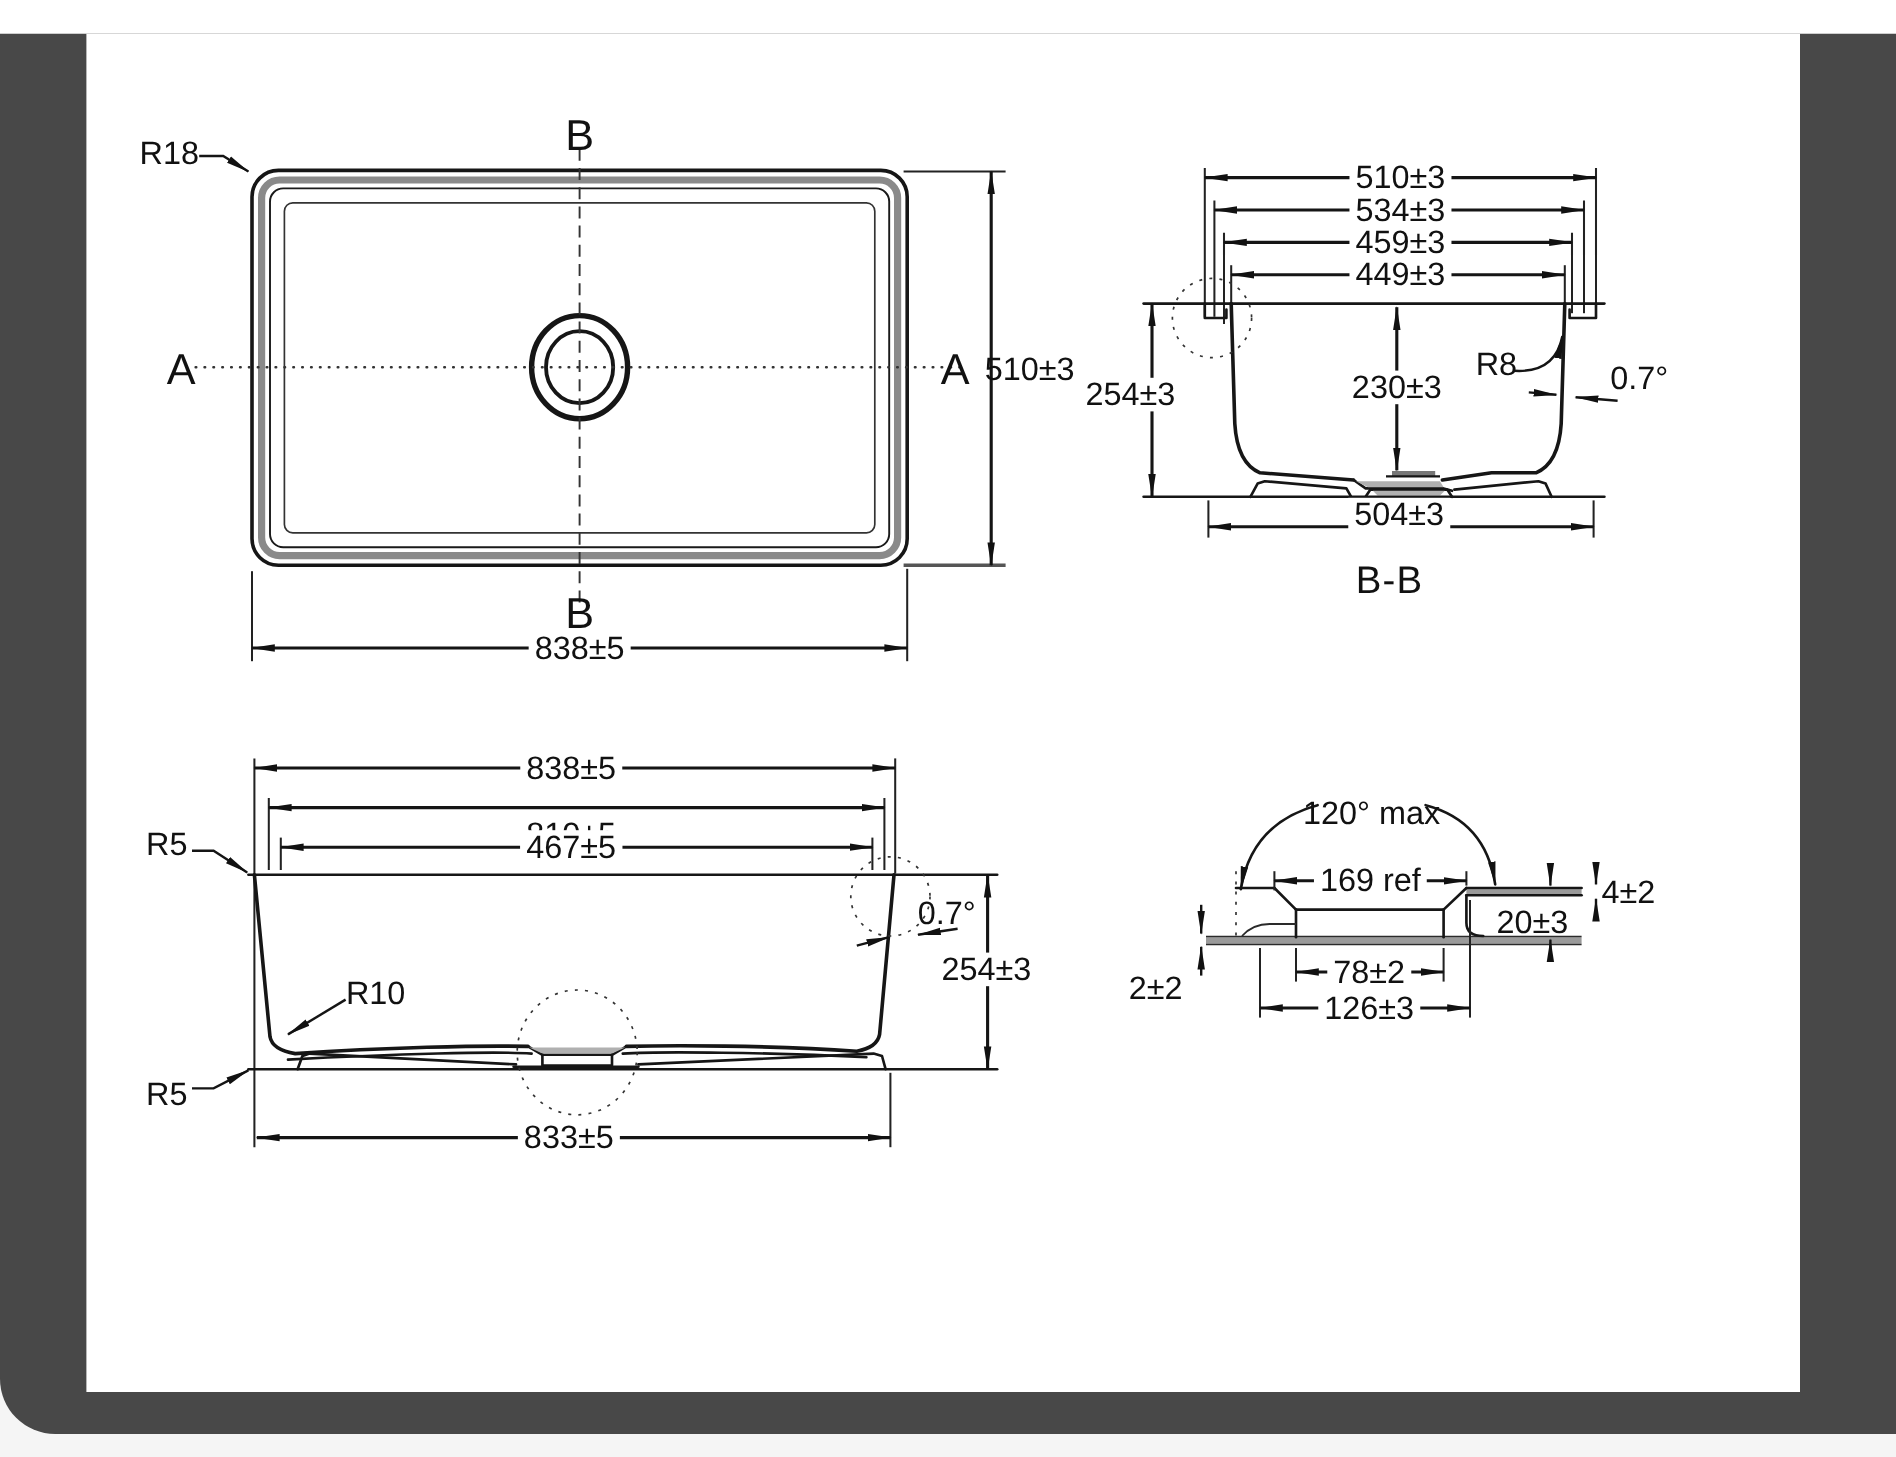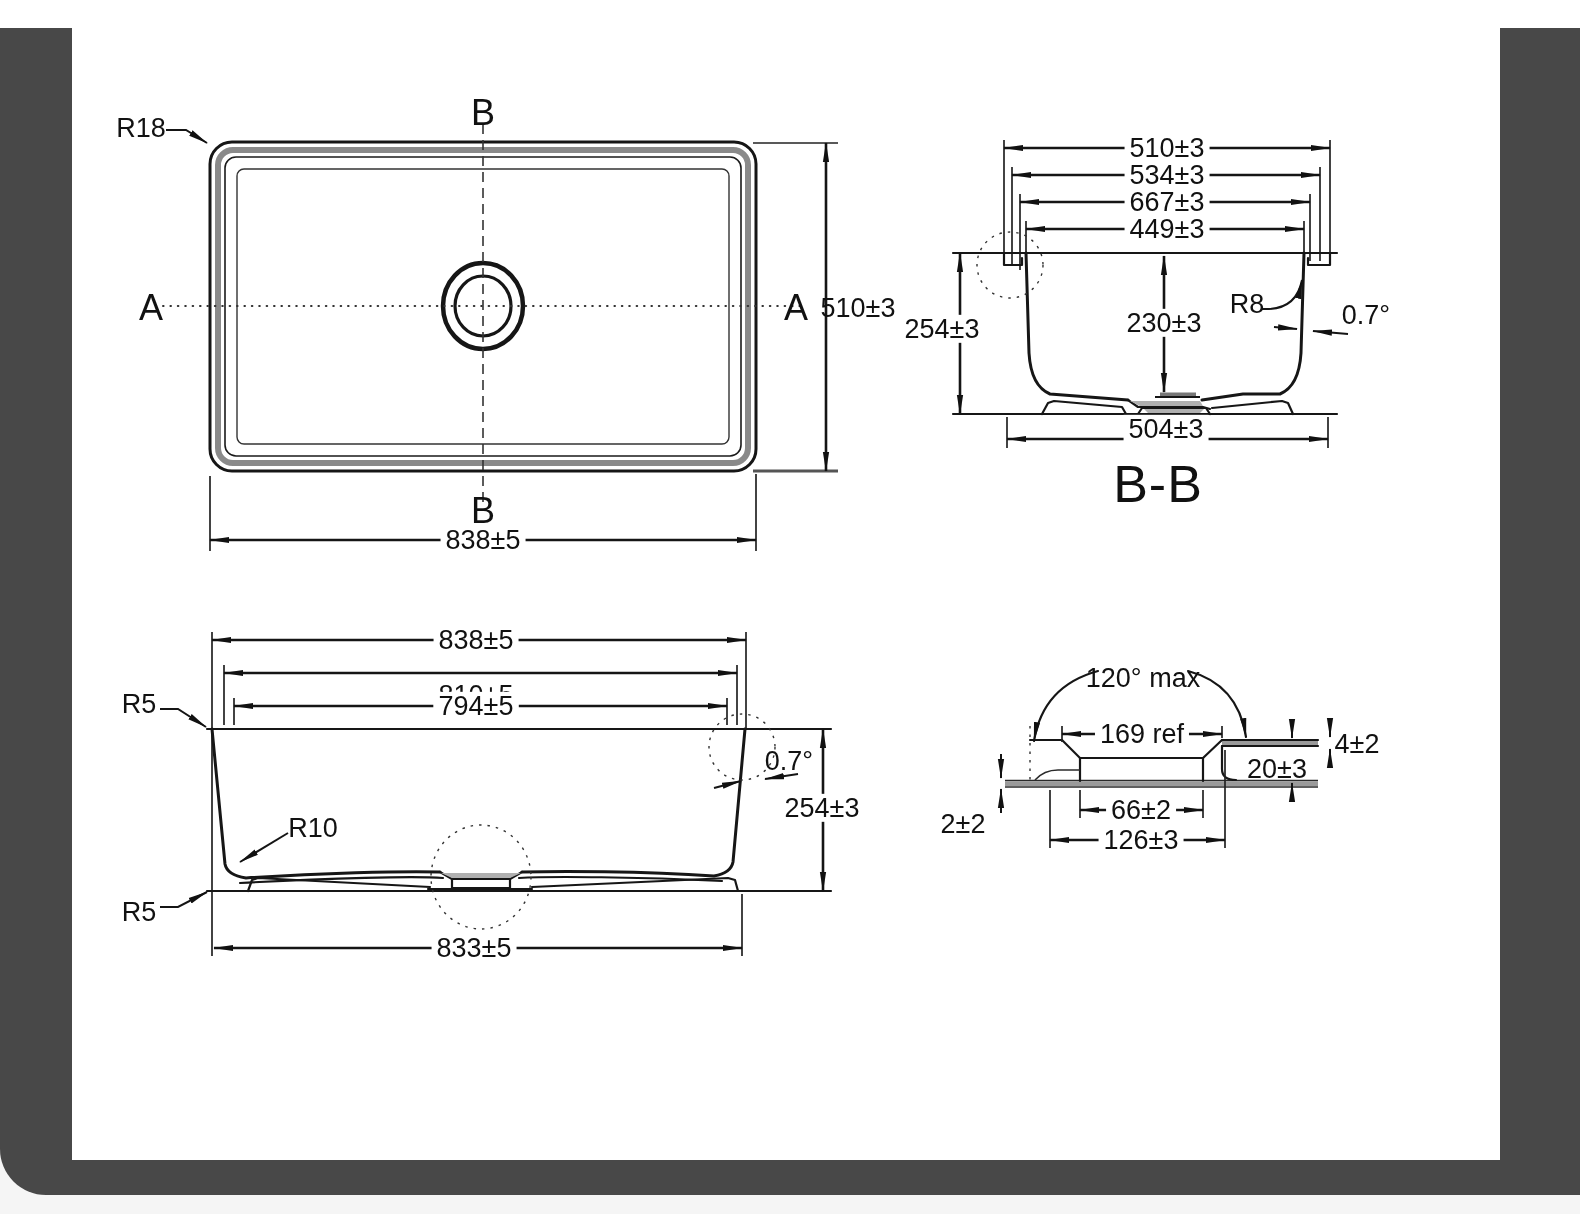--- a/index.html
+++ b/index.html
@@ -185,7 +185,7 @@
 
     <div class="lbl bg" style="left:1167px;top:120px">510±3</div>
     <div class="lbl bg" style="left:1167px;top:147px">534±3</div>
-    <div class="lbl bg" style="left:1167px;top:174px">667±3</div>
+    <div class="lbl bg" style="left:1167px;top:174px">459±3</div>
     <div class="lbl bg" style="left:1167px;top:201px">449±3</div>
     <div class="lbl bg" style="left:942px;top:301px">254±3</div>
     <div class="lbl bg" style="left:1164px;top:295px">230±3</div>

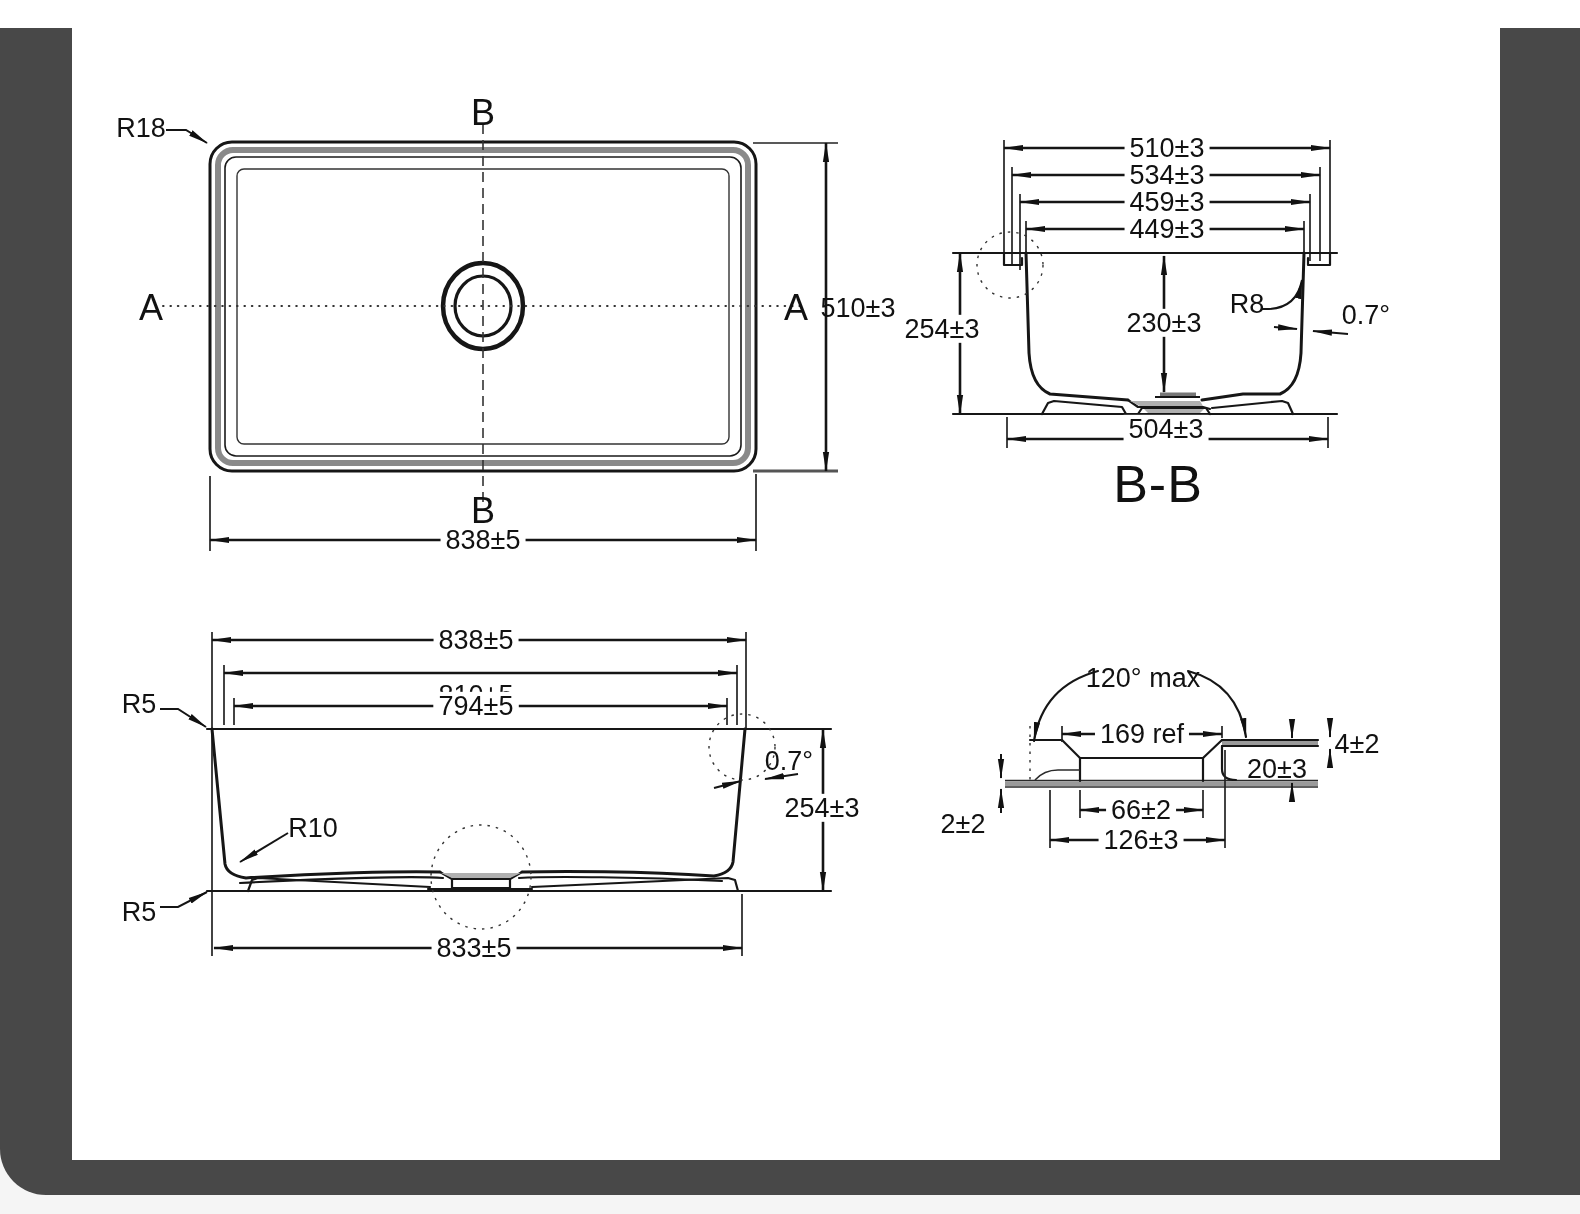--- a/index.html
+++ b/index.html
@@ -14,7 +14,7 @@
        white-space:nowrap;line-height:1.05;}
   .bg{background:#ffffff;padding:0 5px;}
   .sec{font-size:36px;}
-  .ttl{font-size:52px;letter-spacing:1px;}
+  .ttl{font-size:32px;letter-spacing:1px;}
   
   .dim{stroke:#151515;stroke-width:2.6;marker-start:url(#arr);marker-end:url(#arr);}
   .ld{stroke:#151515;stroke-width:2;fill:none;marker-end:url(#arr);}

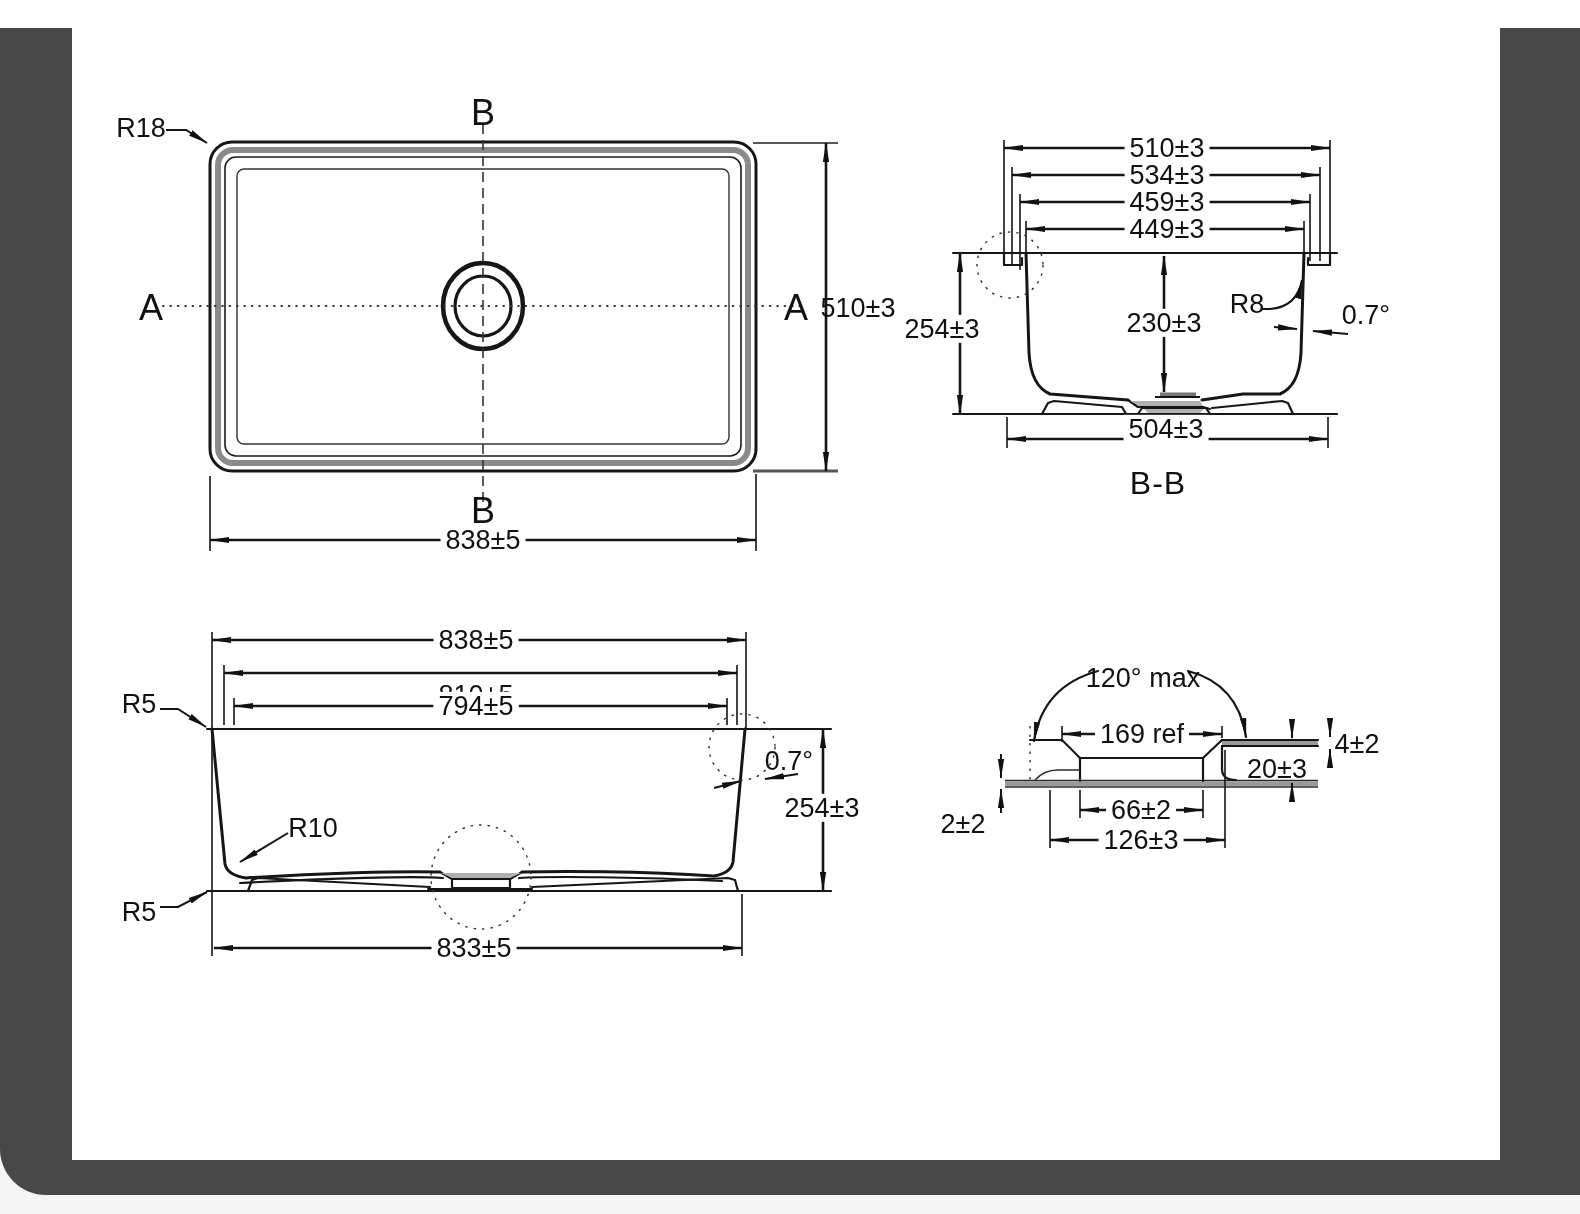--- a/index.html
+++ b/index.html
@@ -196,7 +196,7 @@
 
     <div class="lbl bg" style="left:476px;top:612px">838±5</div>
     <div class="lbl bg" style="left:476px;top:667px">810±5</div>
-    <div class="lbl bg" style="left:476px;top:678px">794±5</div>
+    <div class="lbl bg" style="left:476px;top:678px">467±5</div>
     <div class="lbl" style="left:139px;top:676px">R5</div>
     <div class="lbl" style="left:313px;top:800px">R10</div>
     <div class="lbl" style="left:139px;top:884px">R5</div>

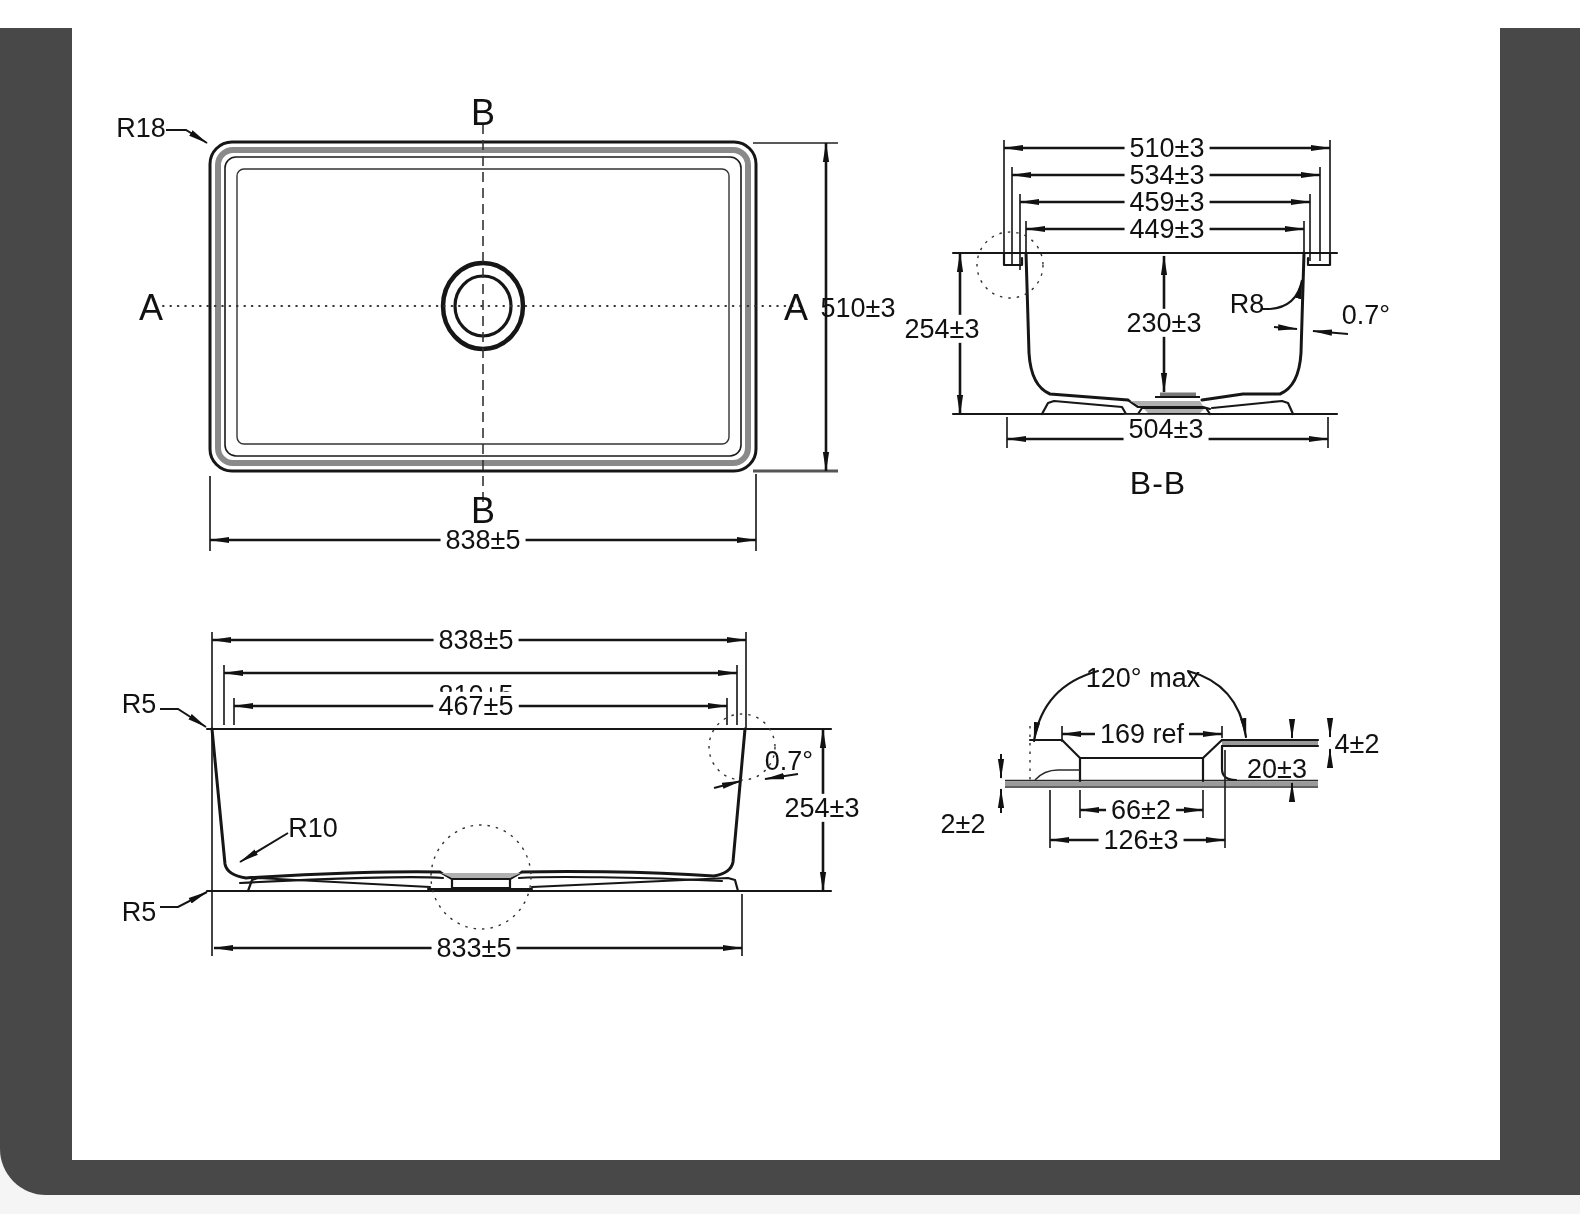--- a/index.html
+++ b/index.html
@@ -209,7 +209,7 @@
     <div class="lbl" style="left:1357px;top:716px">4±2</div>
     <div class="lbl" style="left:1277px;top:741px">20±3</div>
     <div class="lbl" style="left:963px;top:796px">2±2</div>
-    <div class="lbl bg" style="left:1141px;top:782px">66±2</div>
+    <div class="lbl bg" style="left:1141px;top:782px">78±2</div>
     <div class="lbl bg" style="left:1141px;top:812px">126±3</div>
   </div>
 </div>

